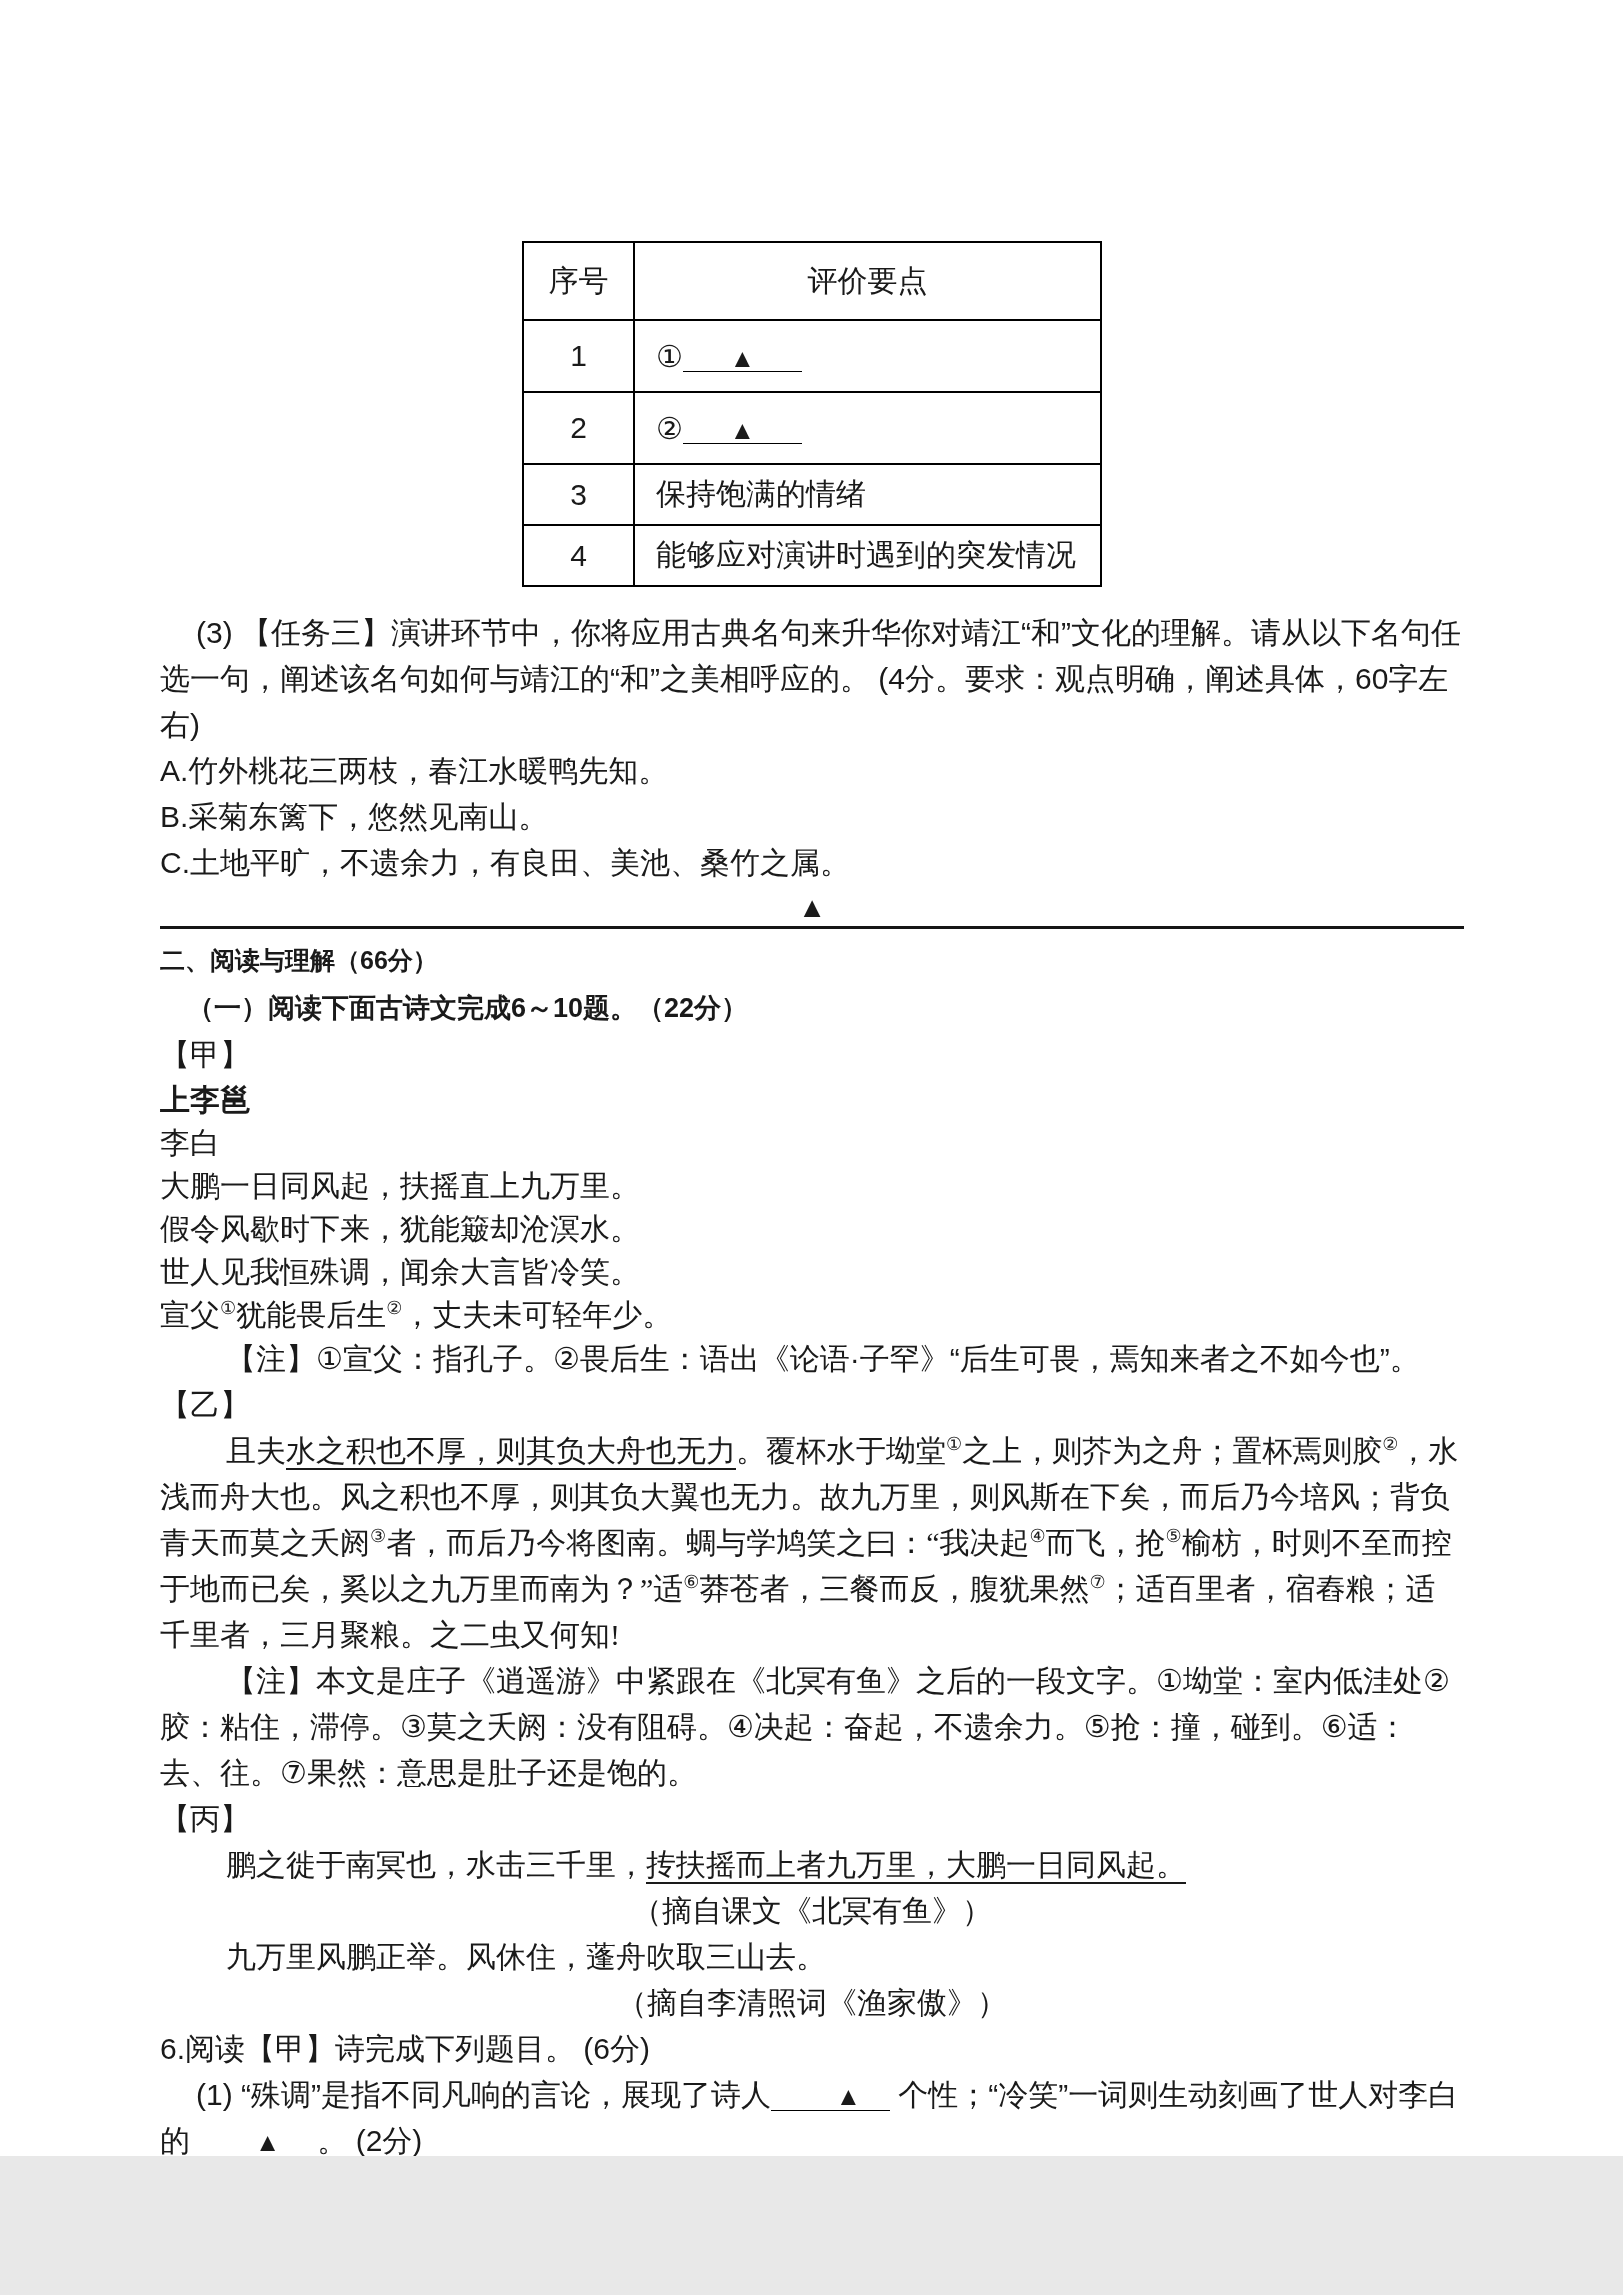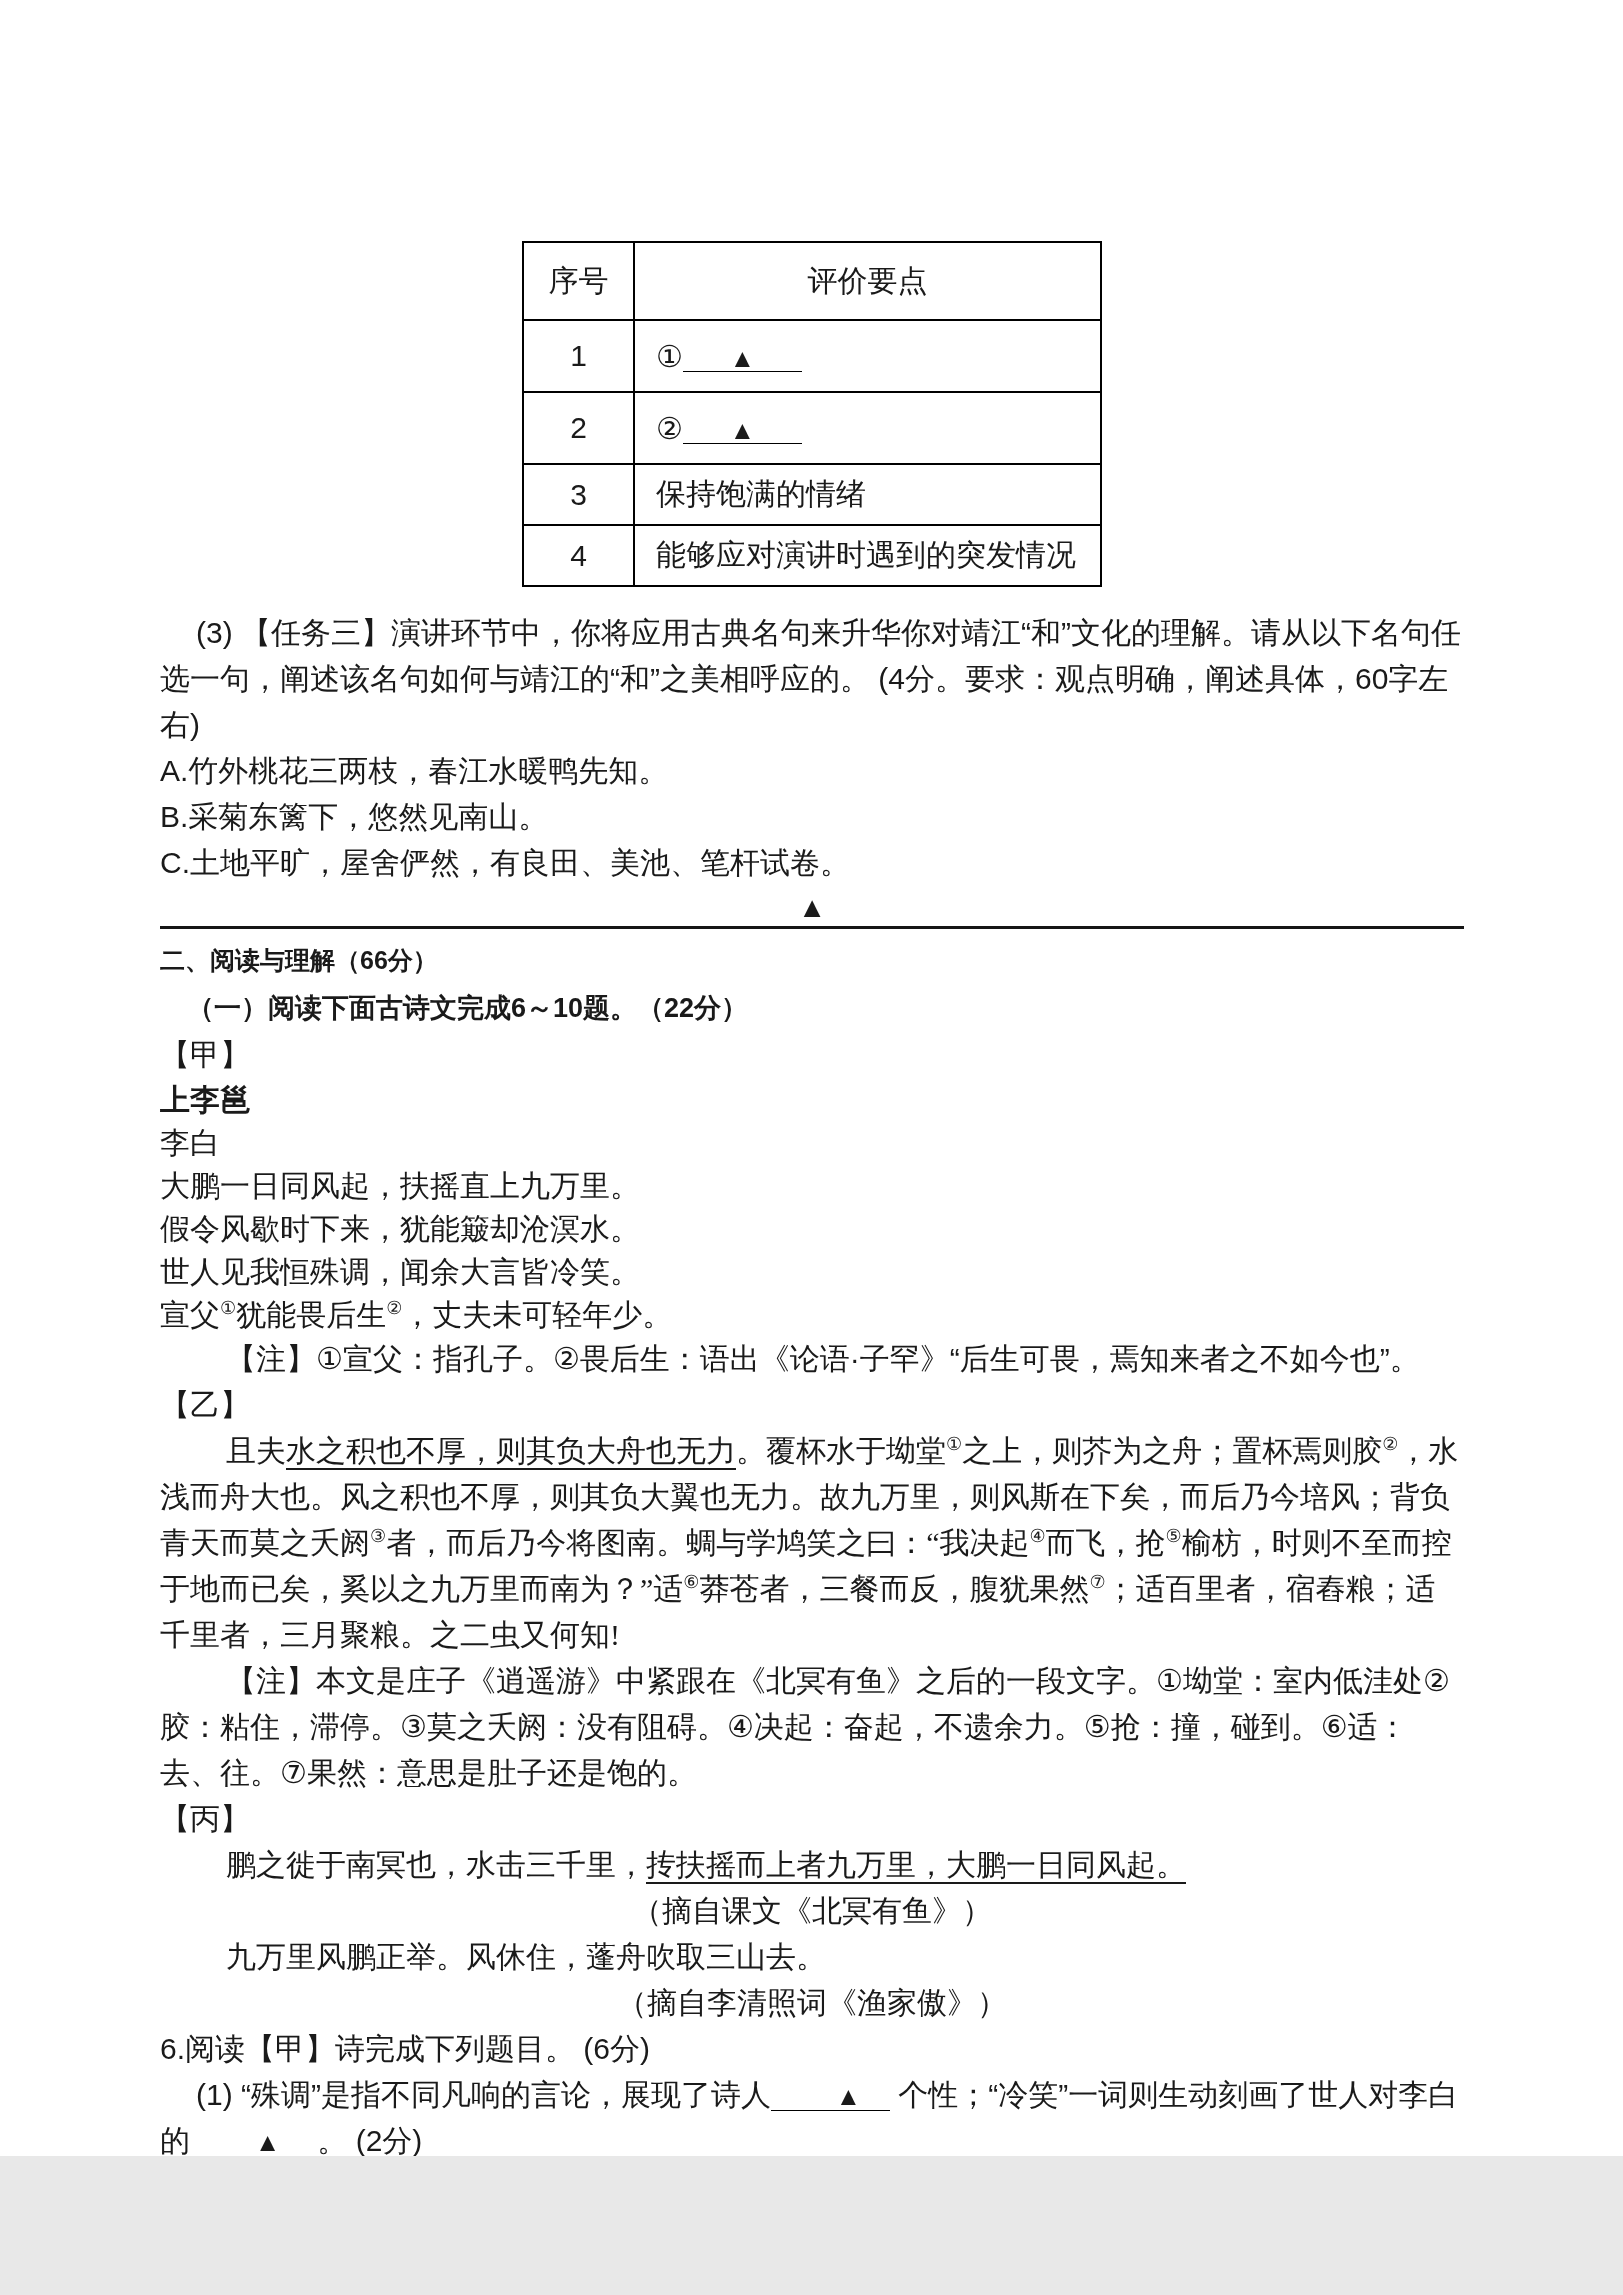--- a/index.html
+++ b/index.html
@@ -89,7 +89,7 @@
     <p class="para indent1" style="margin-top:23px;">(3) 【任务三】演讲环节中，你将应用古典名句来升华你对靖江“和”文化的理解。请从以下名句任选一句，阐述该名句如何与靖江的“和”之美相呼应的。 (4分。要求：观点明确，阐述具体，60字左右)</p>
     <p class="para">A.竹外桃花三两枝，春江水暖鸭先知。</p>
     <p class="para">B.采菊东篱下，悠然见南山。</p>
-    <p class="para">C.土地平旷，屋舍俨然，有良田、美池、笔杆试卷。</p>
+    <p class="para">C.土地平旷，不遗余力，有良田、美池、桑竹之属。</p>
 
     <div class="answer-mark">▲</div>
     <hr class="divider">

